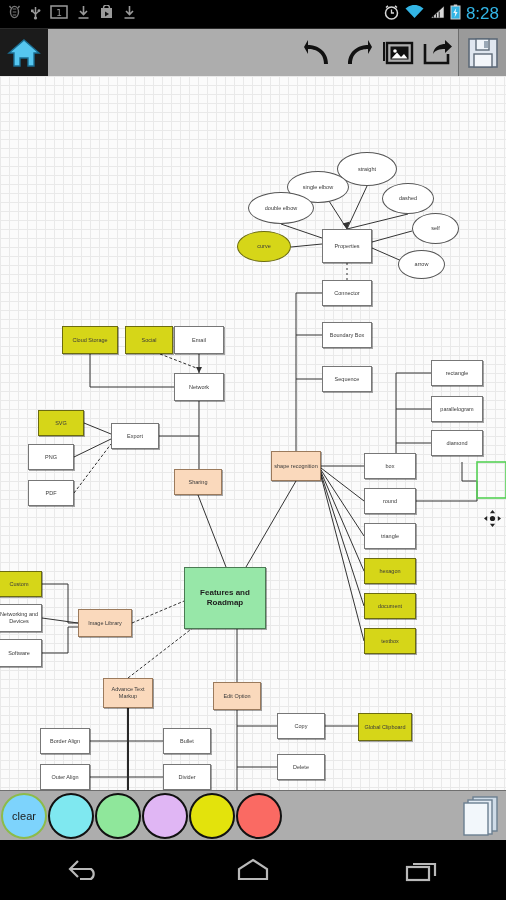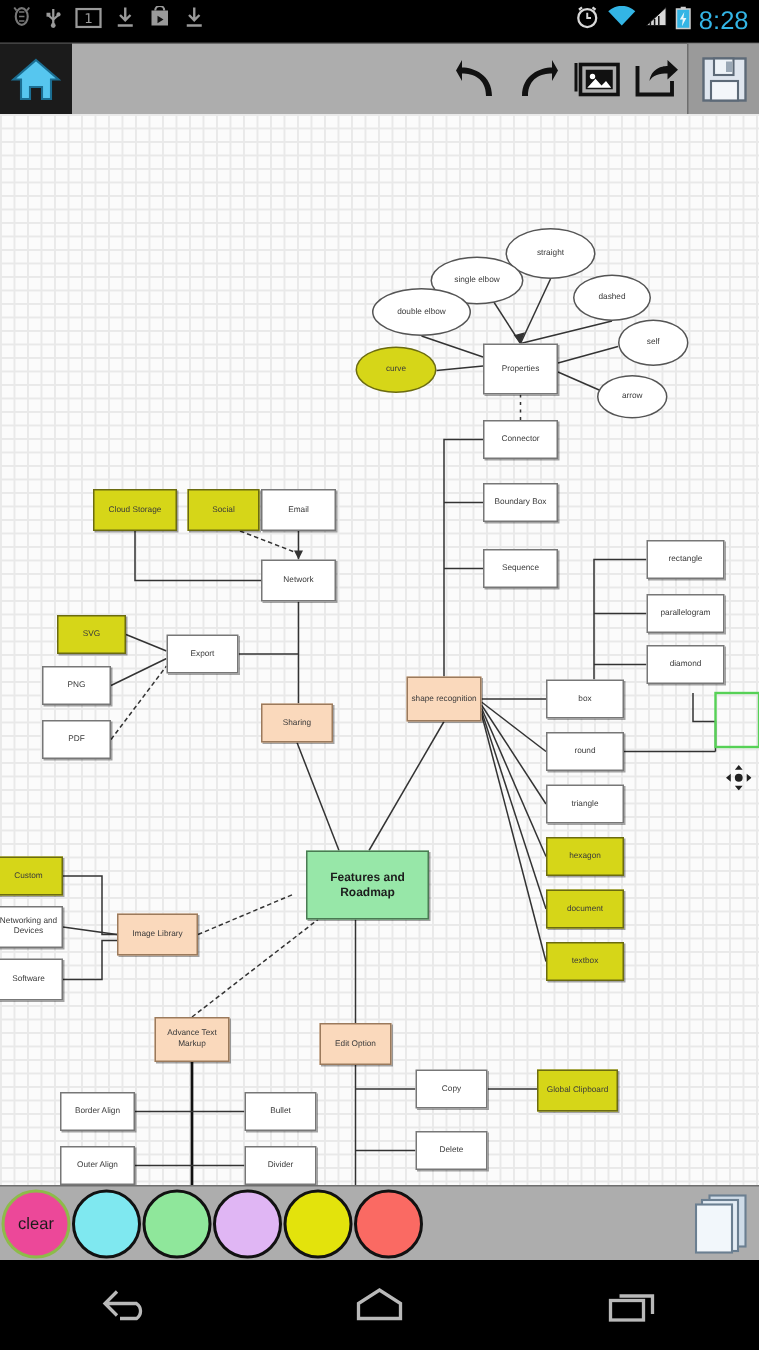--- a/index.html
+++ b/index.html
@@ -372,7 +372,7 @@
       <div class="node yellow" style="left: 364px; top: 552px; width: 52px; height: 26px;">
         <span>textbox</span>
       </div>
-      <div class="node green big" style="left: 204px; top: 491px; width: 82px; height: 46px;">
+      <div class="node green big" style="left: 184px; top: 491px; width: 82px; height: 62px;">
         <span>Features and Roadmap</span>
       </div>
       <div class="node yellow" style="left: -4px; top: 495px; width: 46px; height: 26px;">

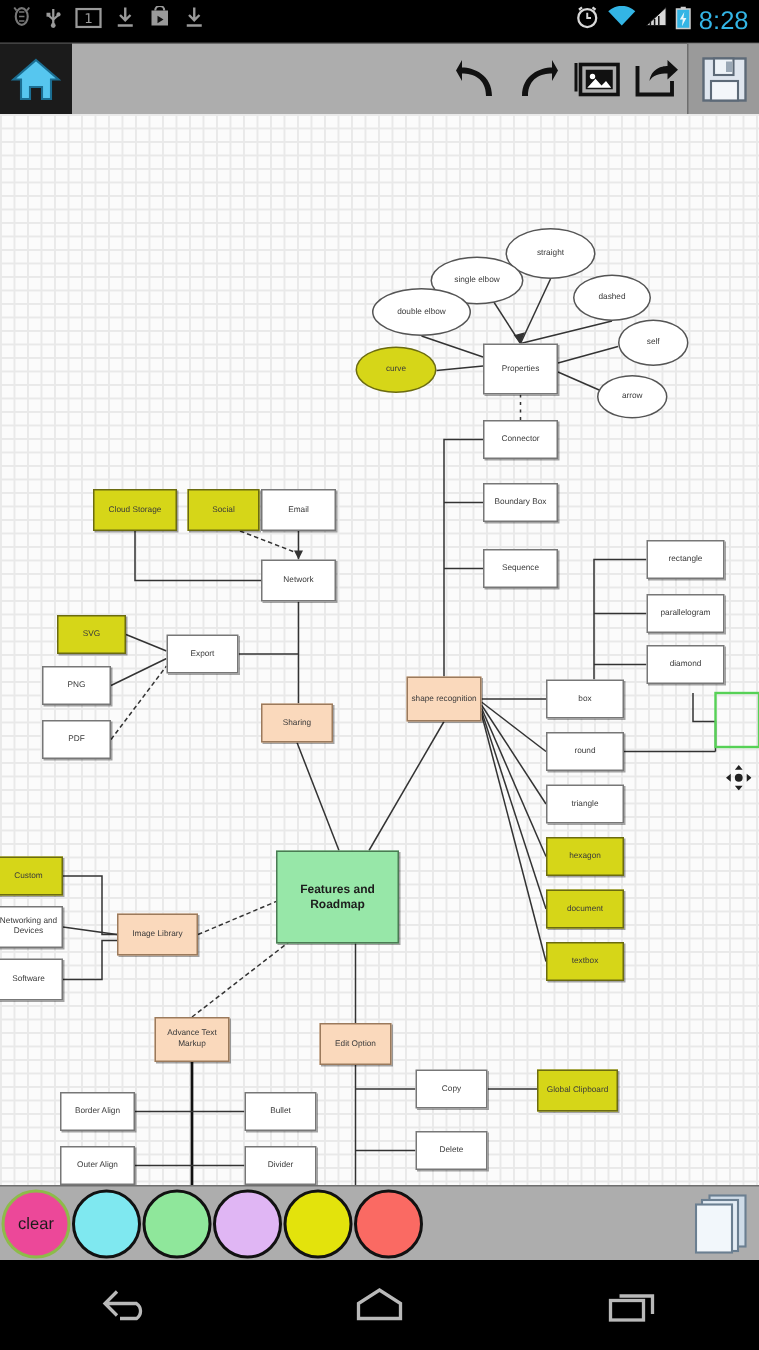--- a/index.html
+++ b/index.html
@@ -73,7 +73,7 @@
   }
   .swatch { width:46px; height:46px; border-radius:50%; border:2px solid #111; flex:0 0 auto; }
   #clearsw {
-    width:46px; height:46px; border-radius:50%; border:2px solid #8dbb4a; background:#ec4899;
+    width:46px; height:46px; border-radius:50%; border:2px solid #8dbb4a; background:#7dd3fc;
     display:flex; align-items:center; justify-content:center;
     font-size:11px; color:#1c1c1c; flex:0 0 auto; margin-left:1px;
   }

